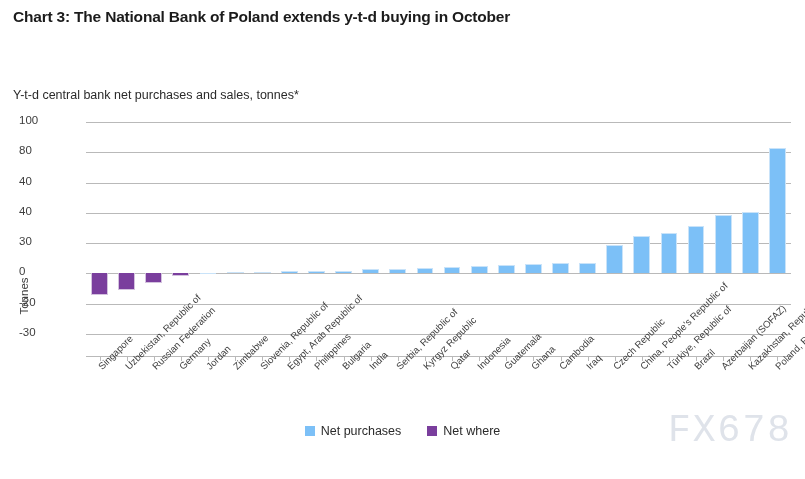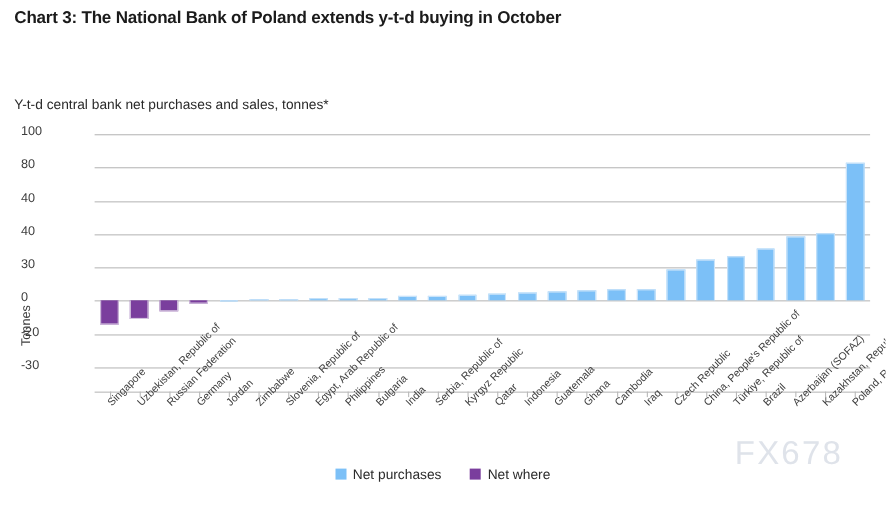--- a/index.html
+++ b/index.html
@@ -192,11 +192,11 @@
   #watermark {
     position: absolute;
     left: 668px;
-    top: 396px;
-    font-size: 30px;
+    top: 409px;
+    font-size: 38px;
     letter-spacing: 2px;
     color: #dfe3ea;
-    font-family: Liberation Sans, sans-serif;
+    font-family: Liberation Mono, monospace;
     user-select: none;
   }
 </style>

